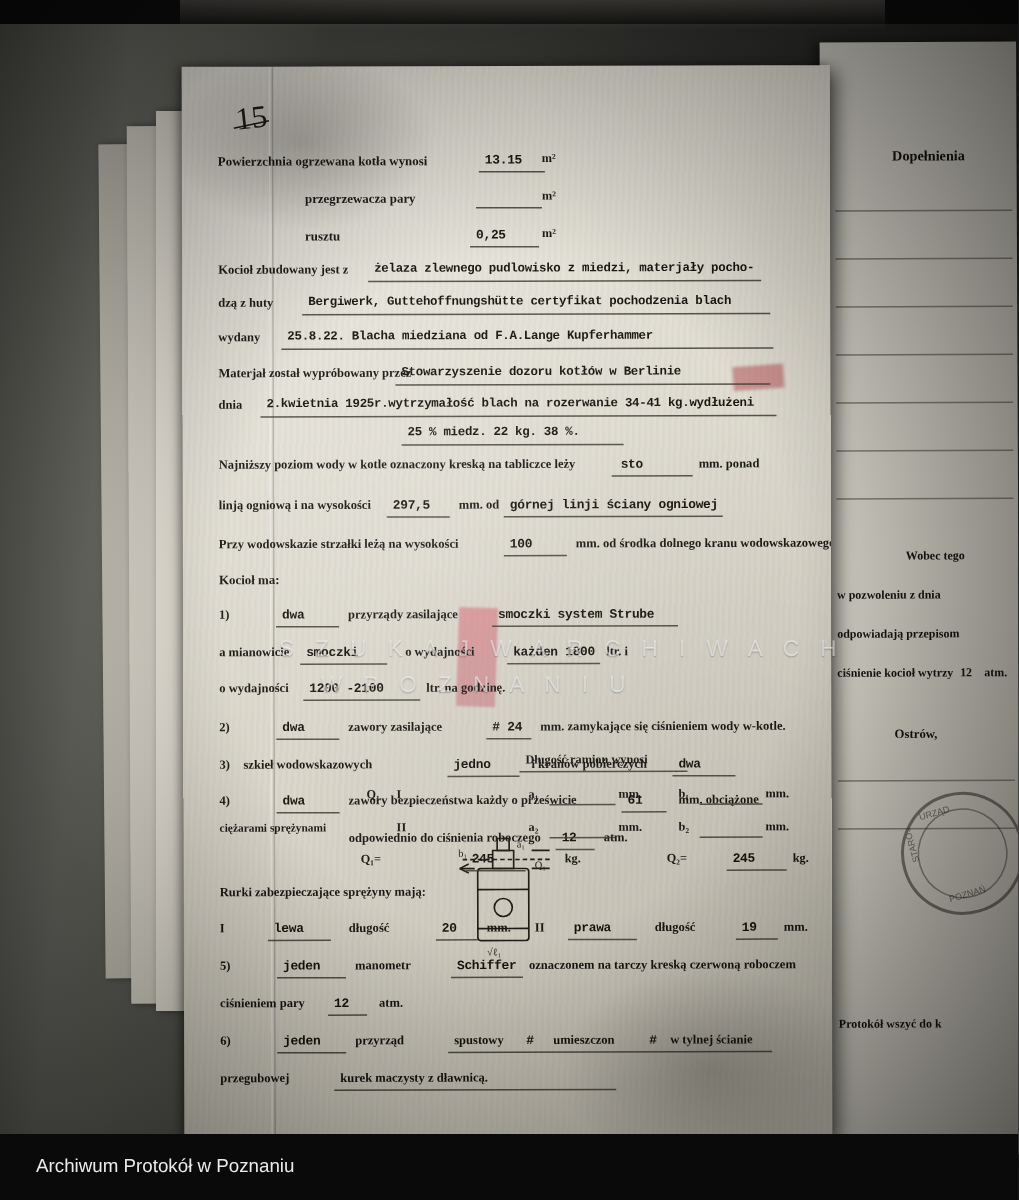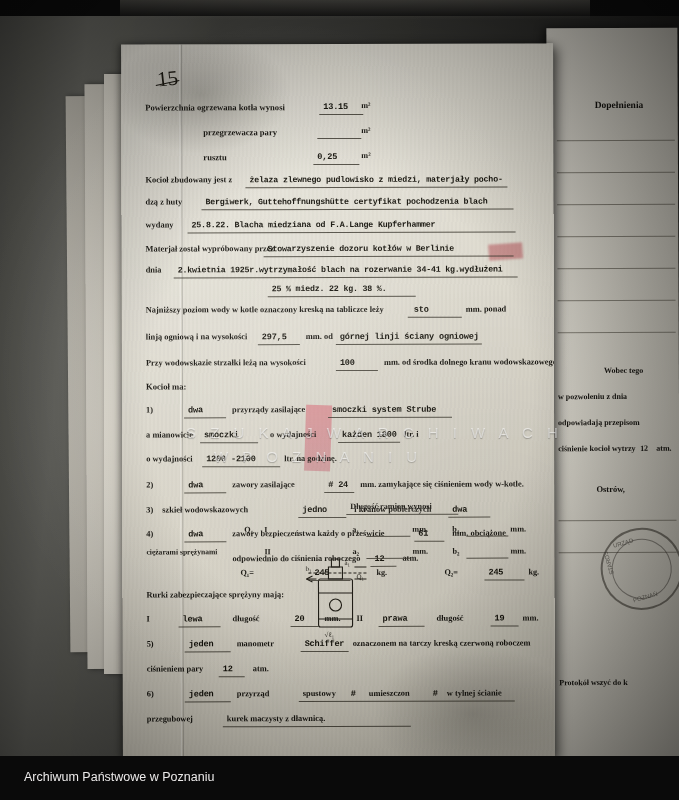--- a/index.html
+++ b/index.html
@@ -346,7 +346,7 @@
   <div class="vign"></div>
 
   <div class="footer">
-    <div class="cap">Archiwum Państwowe w Poznaniu</div>
+    <div class="cap">Archiwum Protokół w Poznaniu</div>
   </div>
 </div>
 

